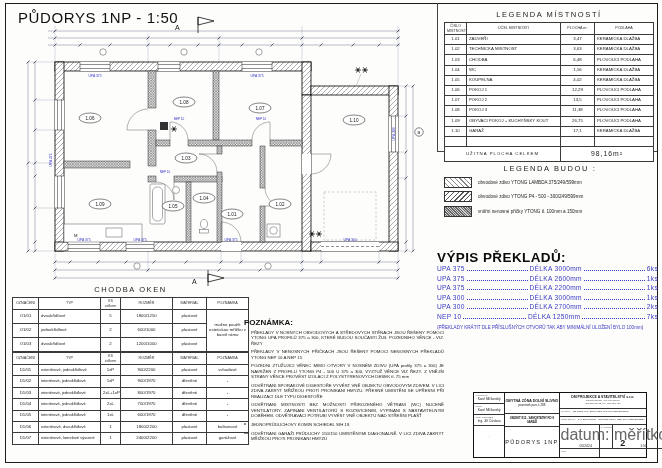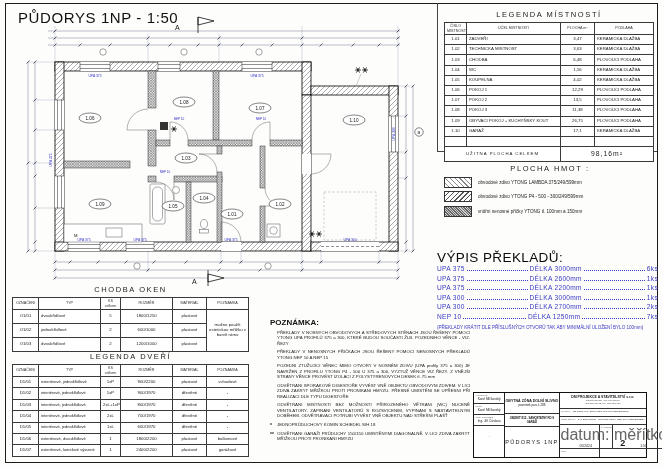--- a/index.html
+++ b/index.html
@@ -407,7 +407,7 @@
   </div>
 
   <div class="legend-hmot">
-    <div class="sec-title">PLOCHA HMOT :</div>
+    <div class="sec-title">LEGENDA BUDOU :</div>
     <div class="hm-row">
       <span class="hm-sw sw1"></span>
       <span class="hm-tx">obvodové zdivo YTONG LAMBDA 375/249/599mm</span>

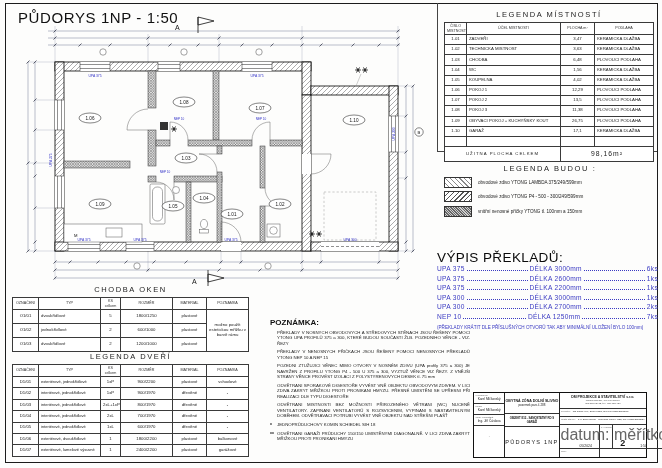--- a/index.html
+++ b/index.html
@@ -34,7 +34,7 @@
   .hm-tx{font-size:4.6px;color:#222;}
 
   .vypis{position:absolute;left:437px;top:250px;width:221px;}
-  .vy-title{font-size:13.5px;font-weight:400;color:#0a0a0a;letter-spacing:.4px;}
+  .vy-title{font-size:13.5px;font-weight:700;color:#0a0a0a;letter-spacing:.4px;}
   .vy-row{display:flex;align-items:baseline;color:#3a3ac2;font-size:6.6px;height:9.6px;letter-spacing:.3px;}
   .vy-row .nm{flex:none;}
   .vy-row .ln{flex:none;}

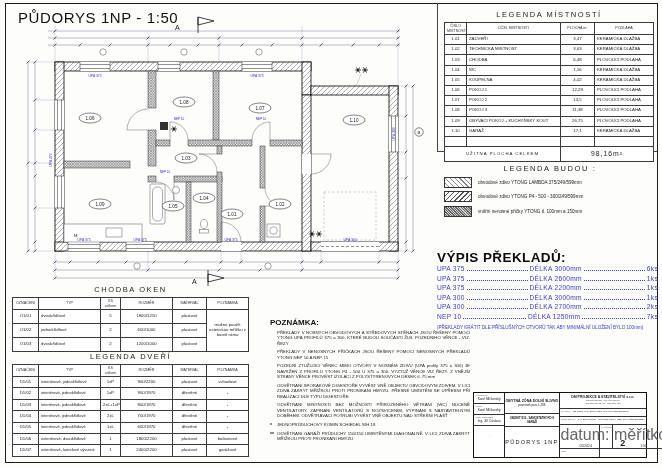--- a/index.html
+++ b/index.html
@@ -51,7 +51,7 @@
   .legend-dvere td{height:9.4px;text-align:center;}
   .legend-dvere td.c-typ{text-align:left;font-size:4px;}
 
-  .poznamka{position:absolute;left:270px;top:318px;width:200px;}
+  .poznamka{position:absolute;left:244px;top:318px;width:200px;}
   .pz-title{font-size:8px;font-weight:700;margin:0 0 2px 0;color:#111;}
   .poznamka p{font-size:4.35px;line-height:1.3;text-align:justify;margin:2.6px 0;color:#222;display:flex;}
   .pstar{font-weight:700;flex:none;width:7px;font-size:5px;}

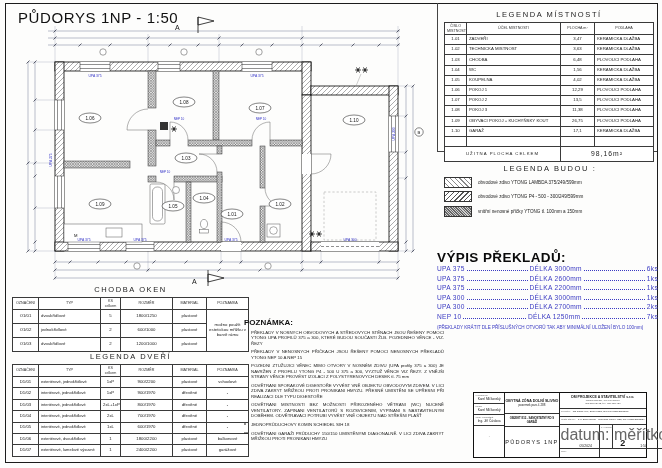--- a/index.html
+++ b/index.html
@@ -516,7 +516,6 @@
   </div>
 
   <div class="legend-dvere">
-    <div class="sec-title">LEGENDA DVEŘÍ</div>
     <table class="lg">
       <colgroup>
           <col style="width:26px">

